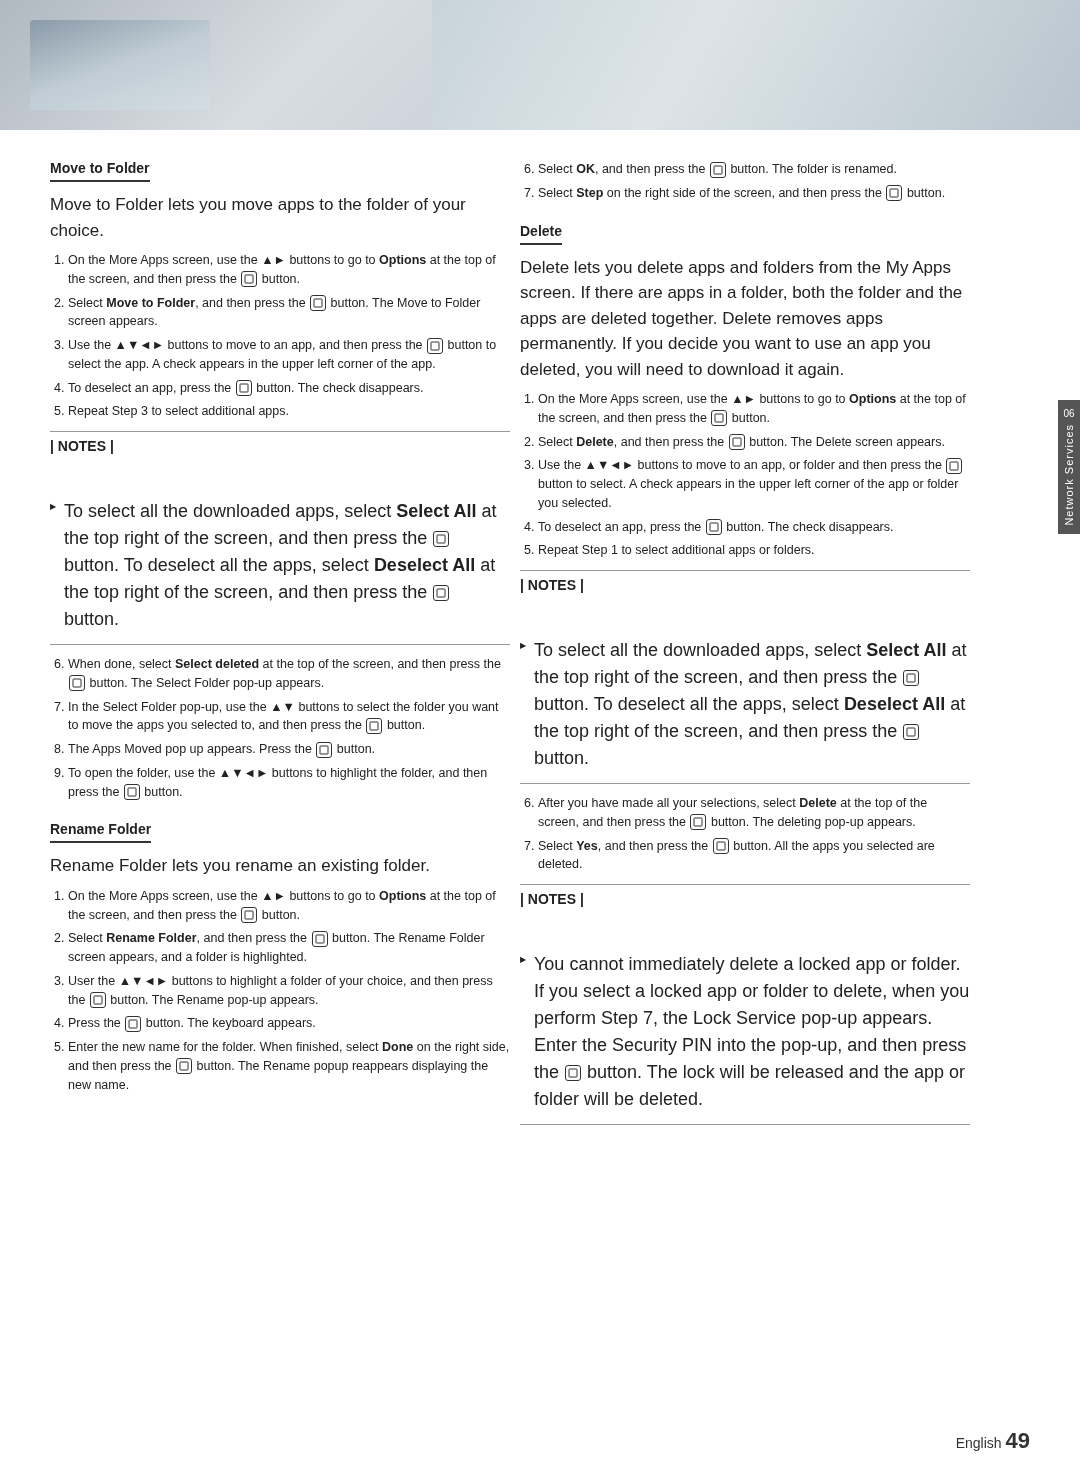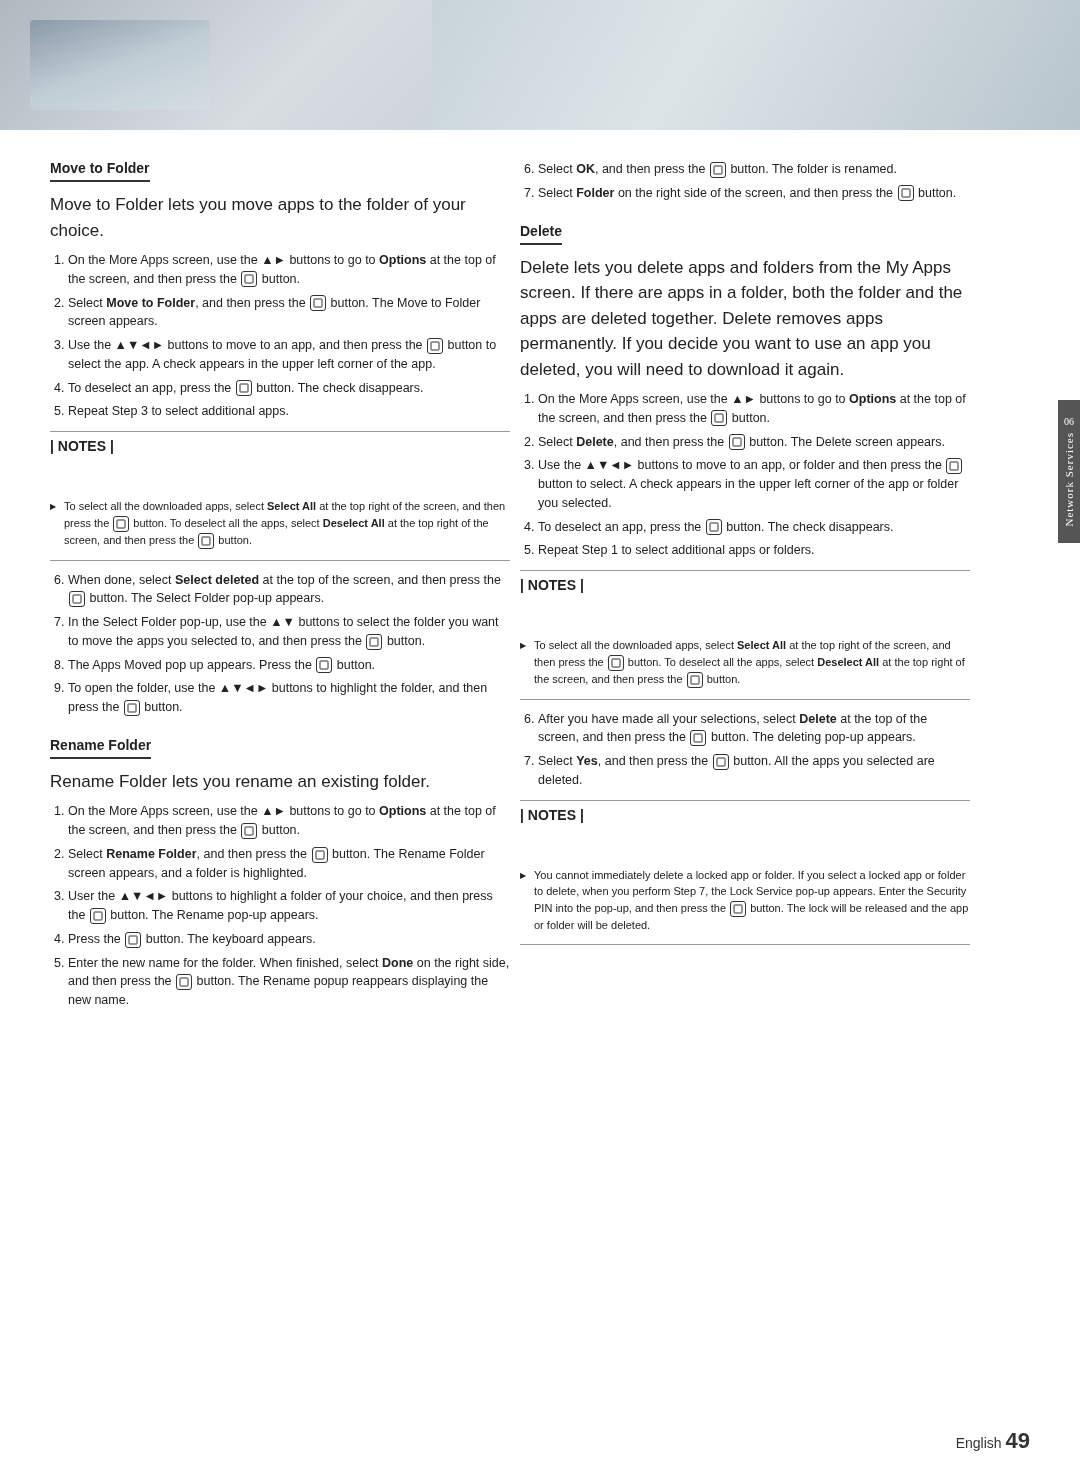--- a/index.html
+++ b/index.html
@@ -233,7 +233,7 @@
 
     <ol start="6">
       <li>Select <b>OK</b>, and then press the <span class="btn-icon"></span> button. The folder is renamed.</li>
-      <li>Select <b>Folder</b> on the right side of the screen, and then press the <span class="btn-icon"></span> button.</li>
+      <li>Select <b>Step</b> on the right side of the screen, and then press the <span class="btn-icon"></span> button.</li>
     </ol>
 
     <div class="section-gap">

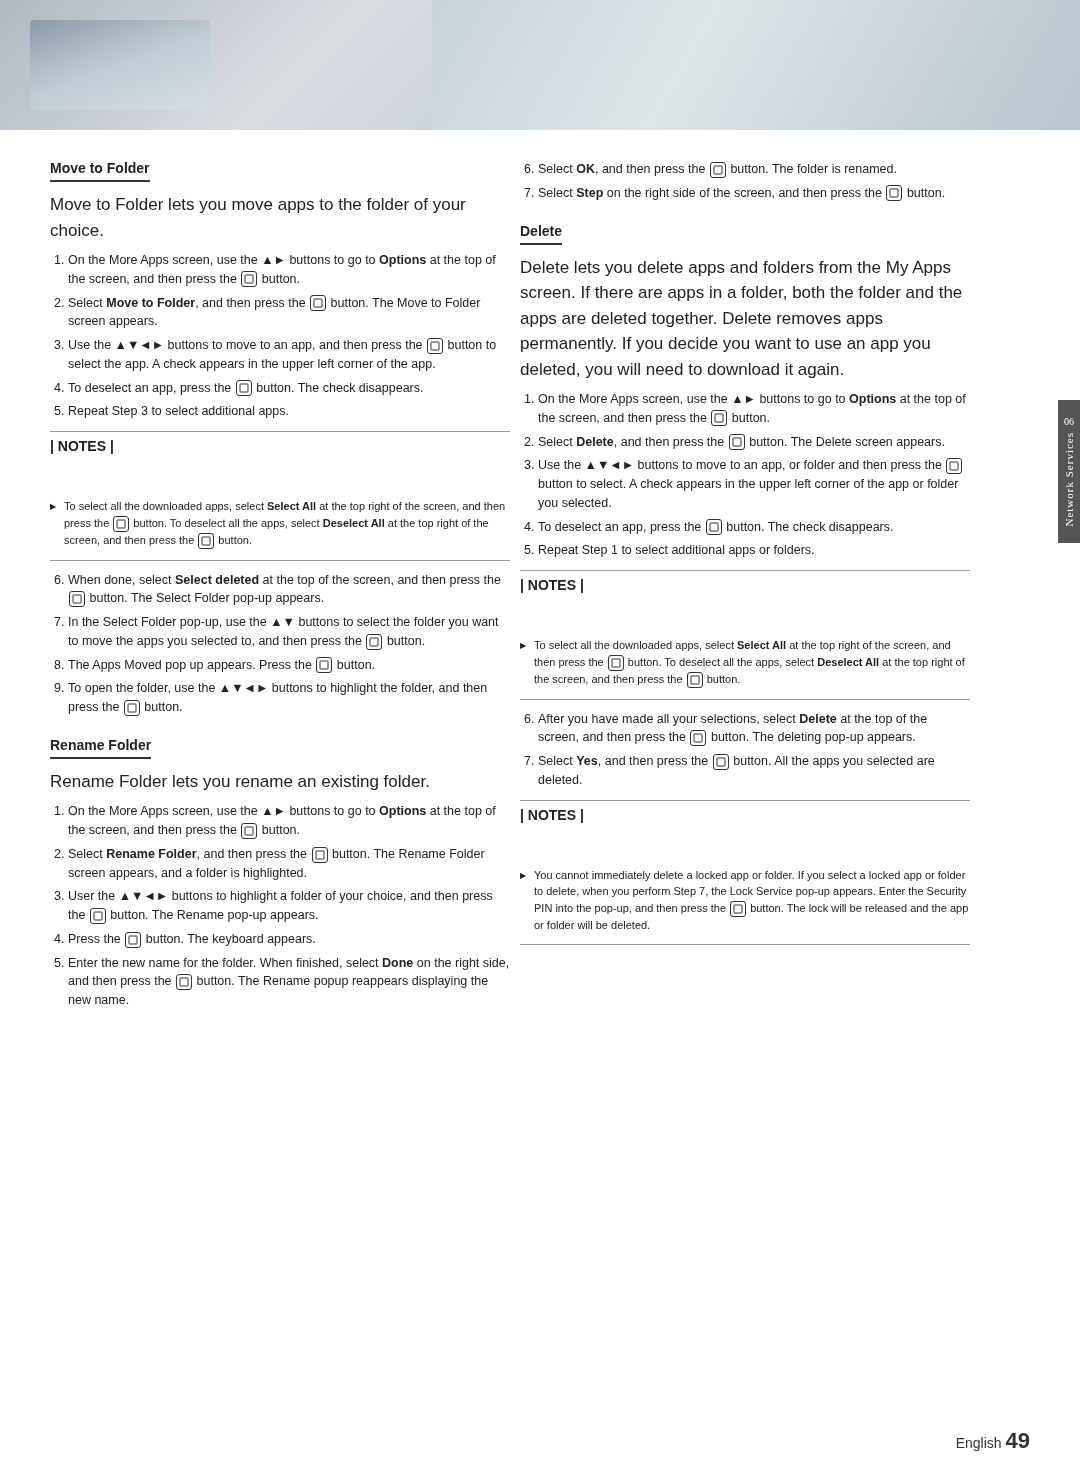--- a/index.html
+++ b/index.html
@@ -62,11 +62,10 @@
       top: 400px;
       width: 22px;
       background: #555;
-      padding: 16px 4px;
+      padding: 8px 4px;
       display: flex;
       flex-direction: column;
       align-items: center;
-      font-family: Liberation Serif, serif;
     }
     .side-tab-text {
       color: #fff;

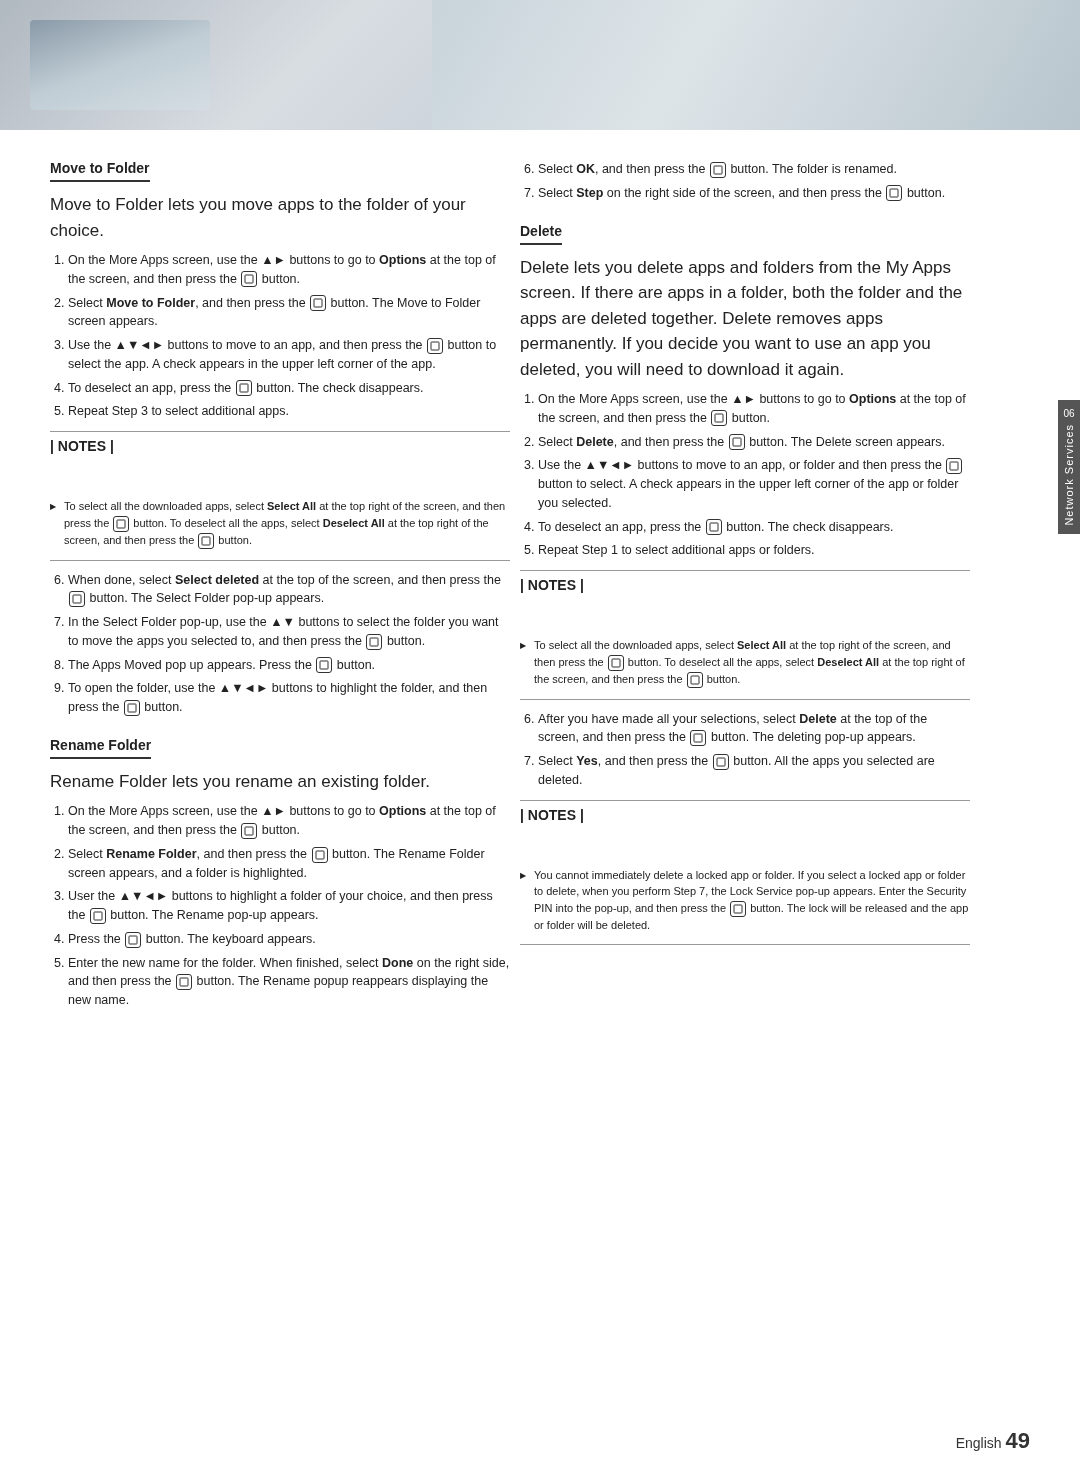--- a/index.html
+++ b/index.html
@@ -123,7 +123,7 @@
       padding-left: 0;
     }
     .notes-box ul li {
-      font-size: 11px;
+      font-size: 18px;
       line-height: 1.5;
       padding-left: 14px;
       position: relative;

